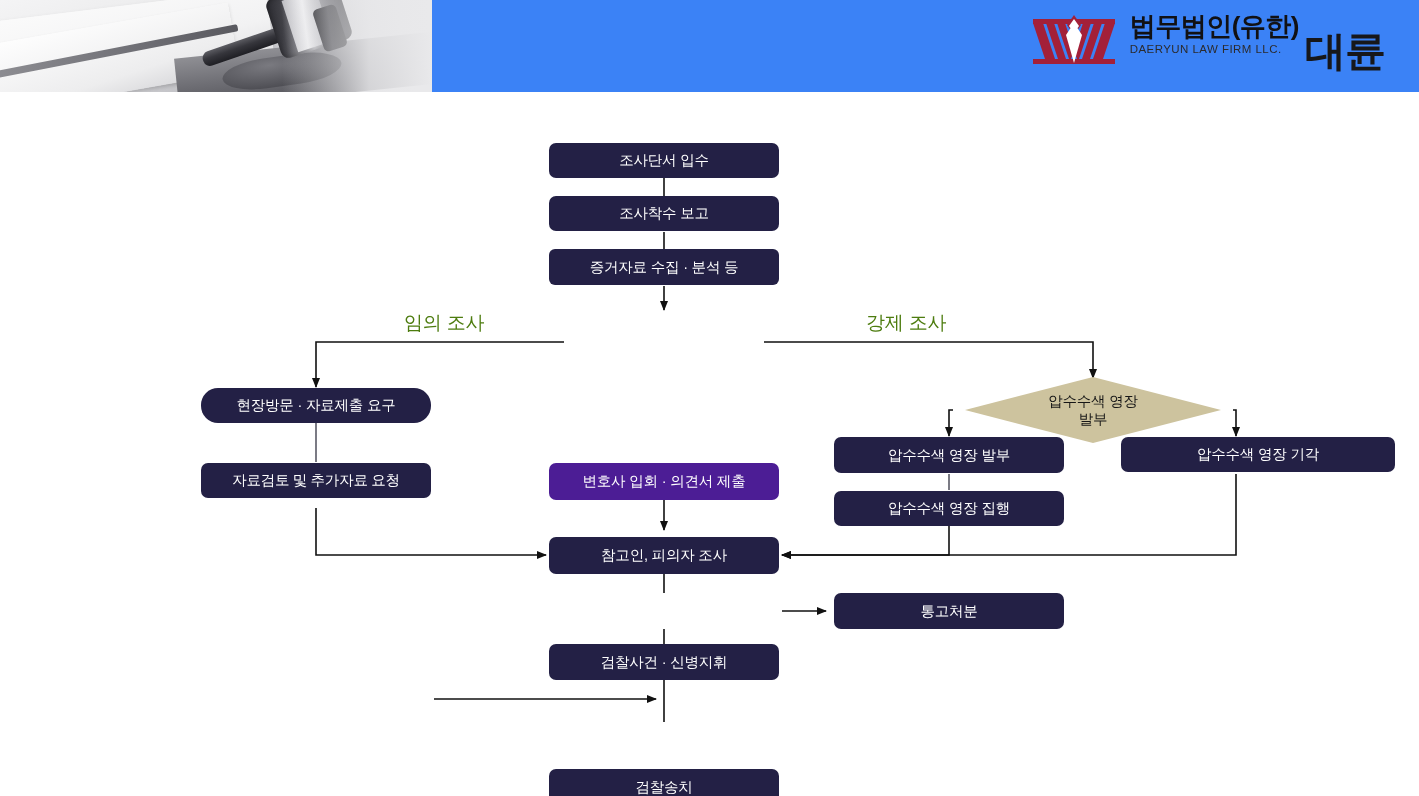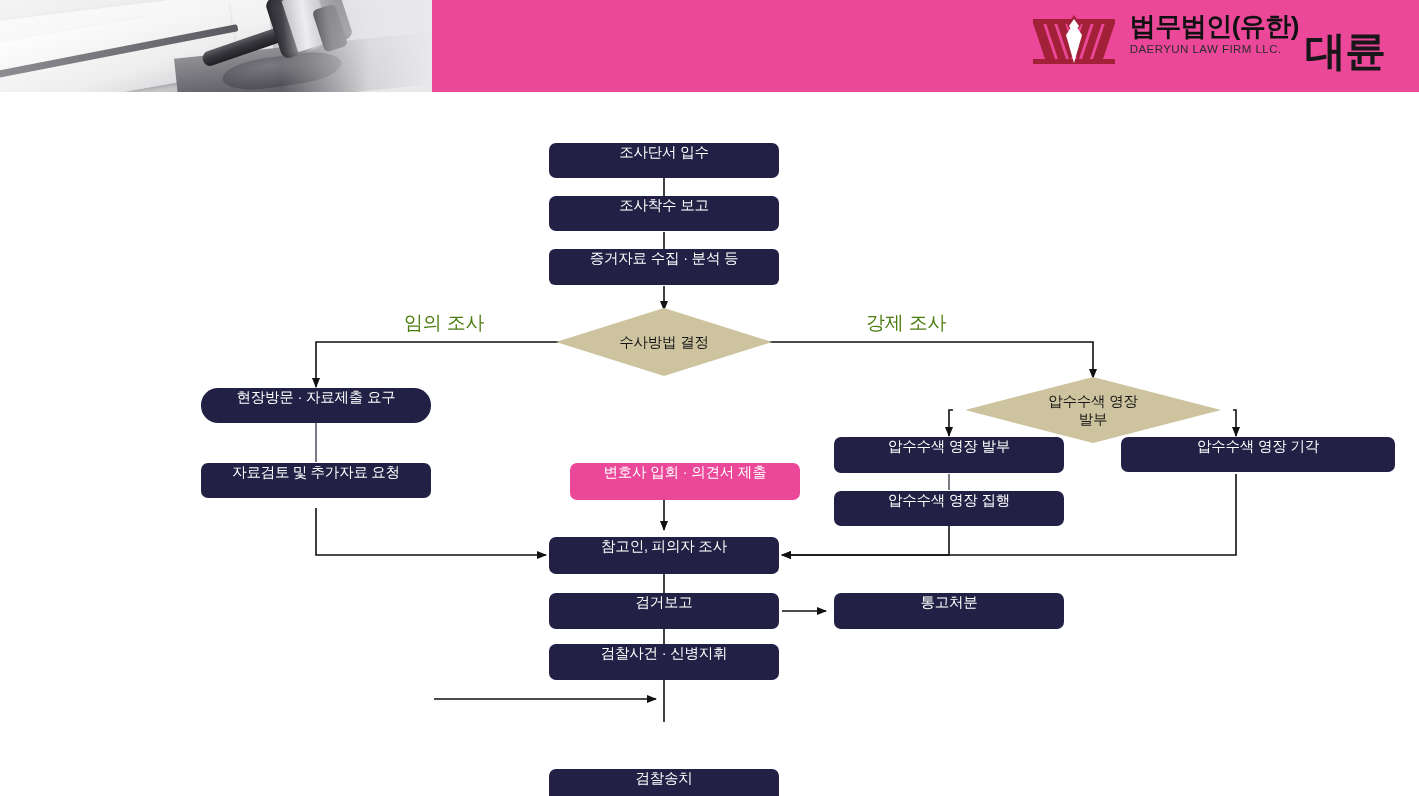--- a/index.html
+++ b/index.html
@@ -27,7 +27,7 @@
     top: 0;
     width: 1419px;
     height: 92px;
-    background: #ec4899;
+    background: #3b82f6;
   }
   .header-photo {
     position: absolute;

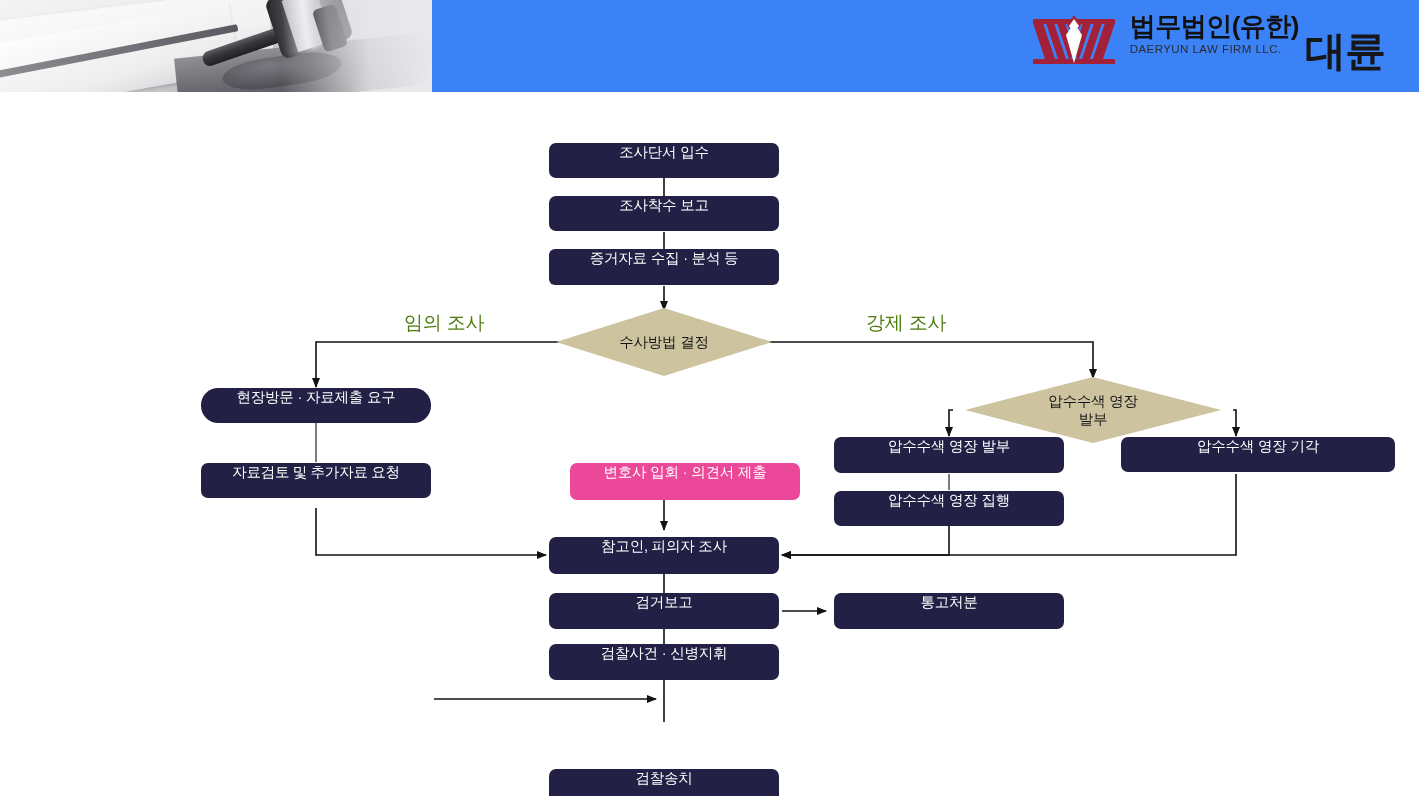--- a/index.html
+++ b/index.html
@@ -181,7 +181,7 @@
     position: absolute;
     box-sizing: border-box;
     display: flex;
-    align-items: flex-start;
+    align-items: center;
     justify-content: center;
     text-align: center;
     border-radius: 7px;

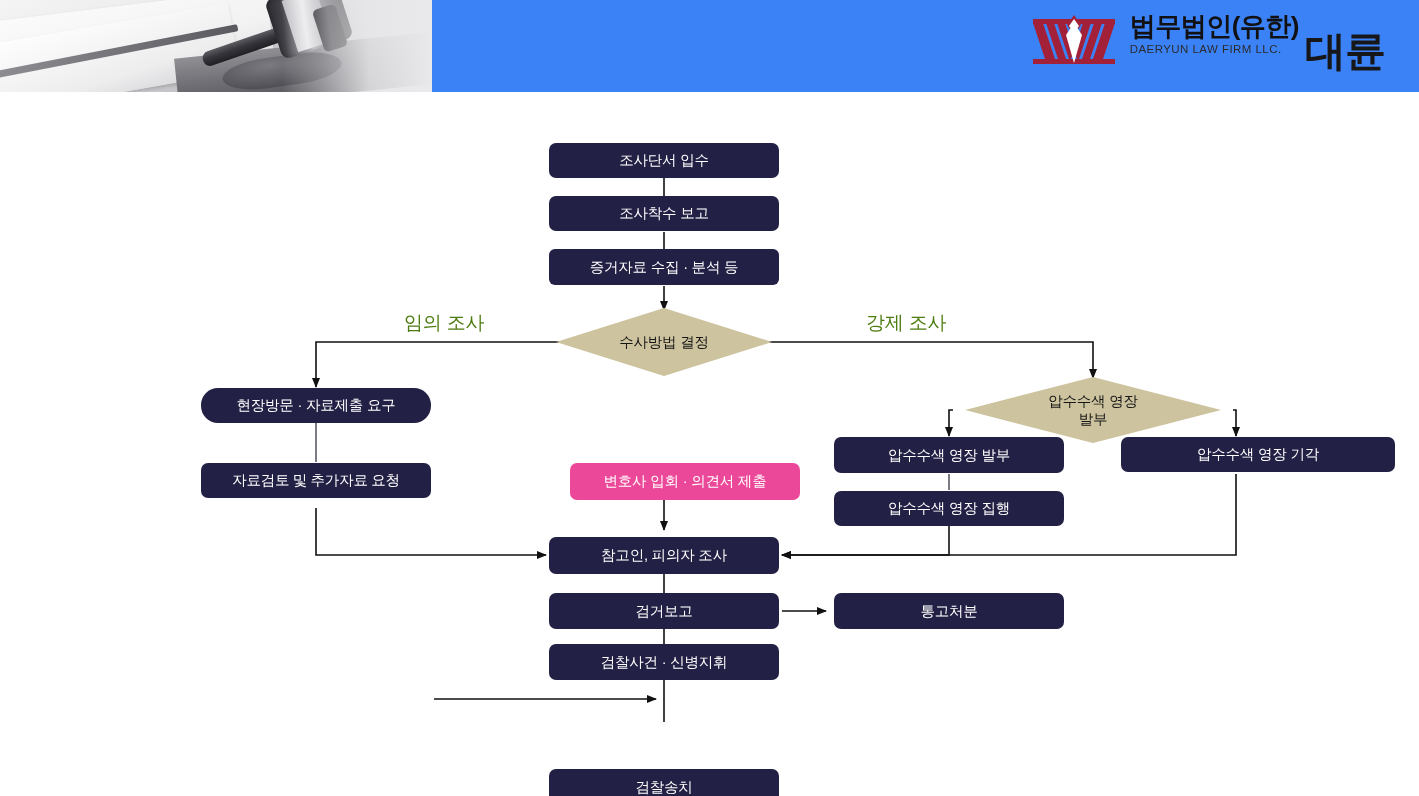--- a/index.html
+++ b/index.html
@@ -326,10 +326,6 @@
       <span>증거자료 수집 · 분석 등</span>
     </div>
 
-    <div class="diamond" style="left:556px; top:216px; width:216px; height:68px;">
-      <div class="dshape"></div>
-      <span class="dlabel">수사방법 결정</span>
-    </div>
 
     <div class="branch-label" style="left:404px; top:218px;">
       <span>임의 조사</span>

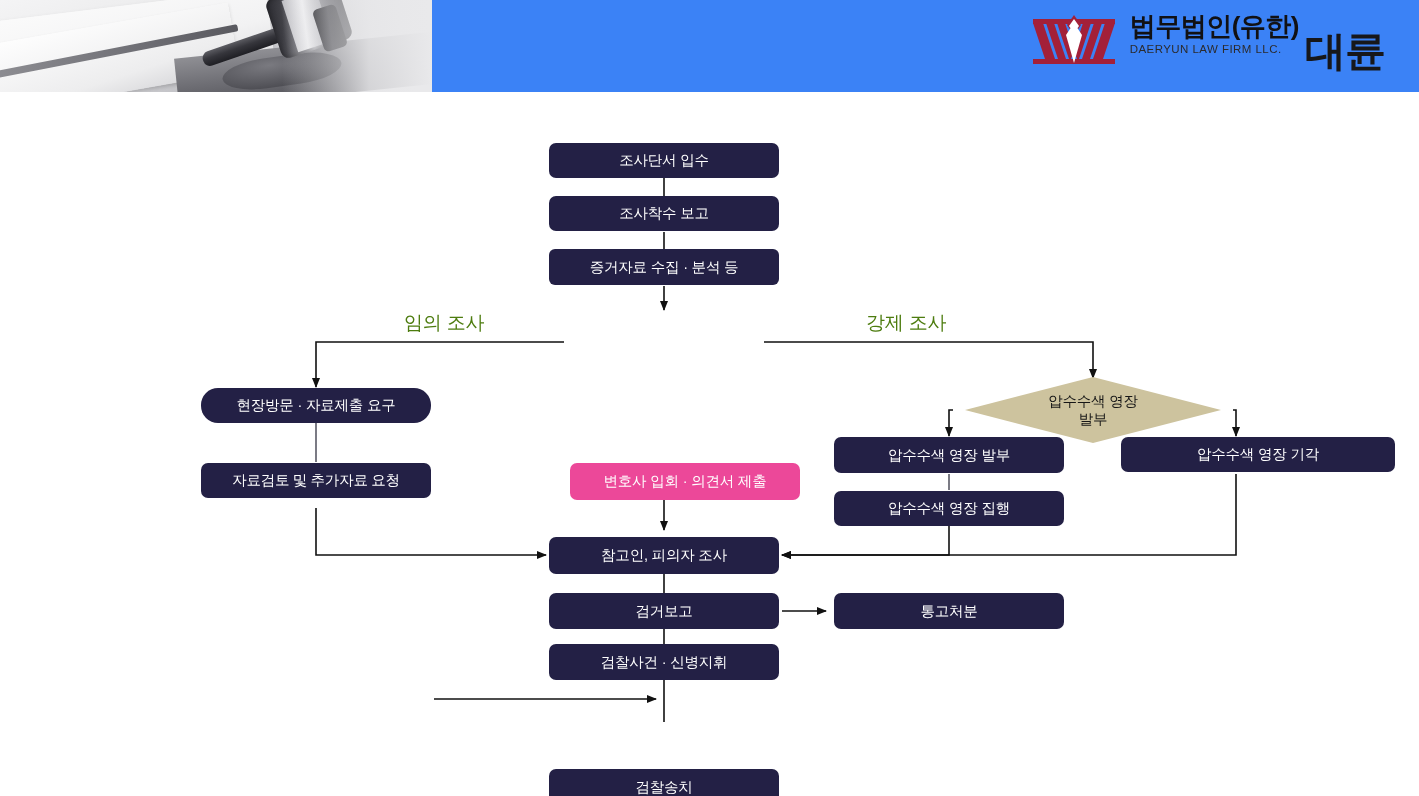--- a/index.html
+++ b/index.html
@@ -192,7 +192,7 @@
     white-space: nowrap;
   }
   .node.navy { background: #232045; }
-  .node.red  { background: #ec4899; margin-left: 21px; }
+  .node.red  { background: #4c1d95; }
 
   .diamond {
     position: absolute;

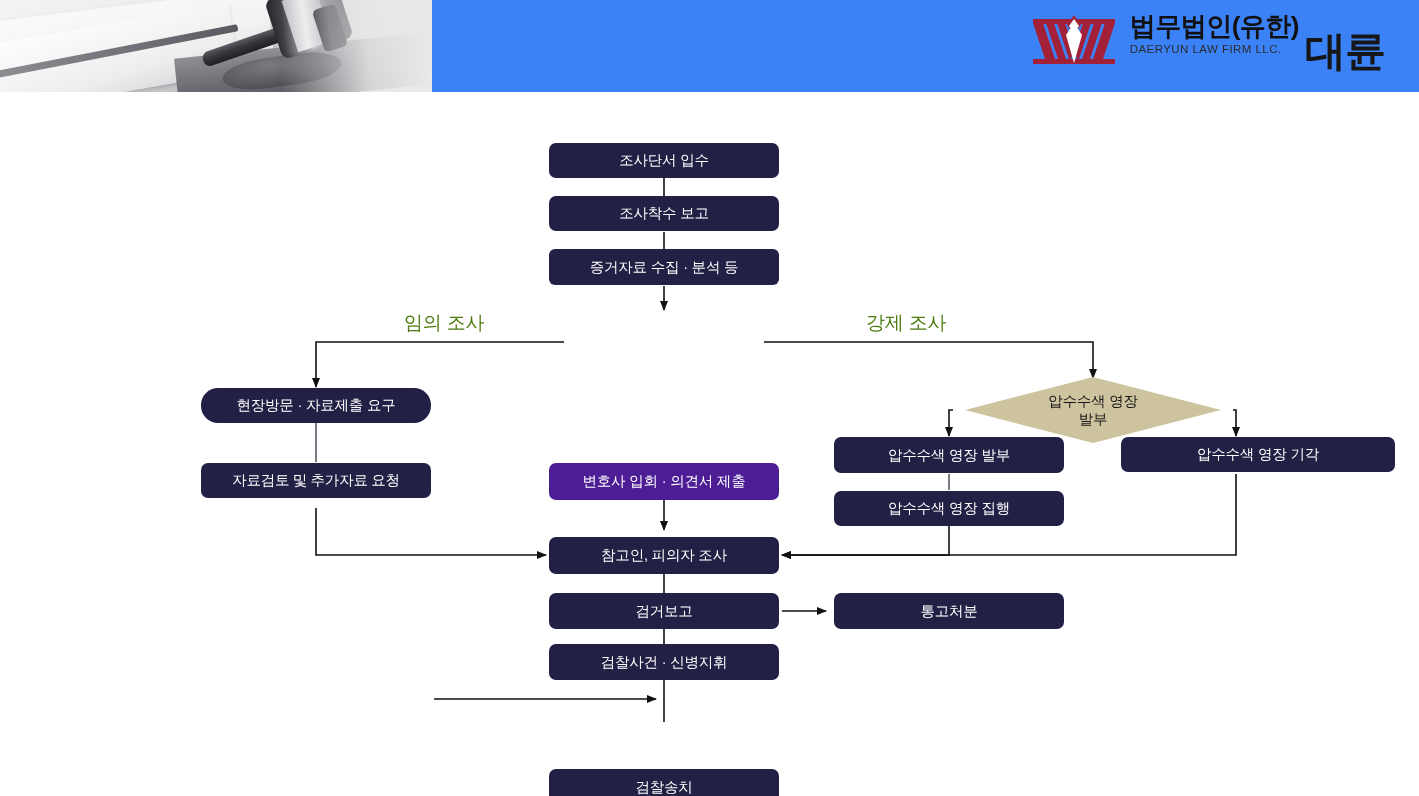--- a/index.html
+++ b/index.html
@@ -371,9 +371,6 @@
       <span>참고인, 피의자 조사</span>
     </div>
 
-    <div class="node navy" style="left:549px; top:501px; width:230px; height:36px;">
-      <span>검거보고</span>
-    </div>
 
     <div class="node navy" style="left:834px; top:501px; width:230px; height:36px;">
       <span>통고처분</span>

